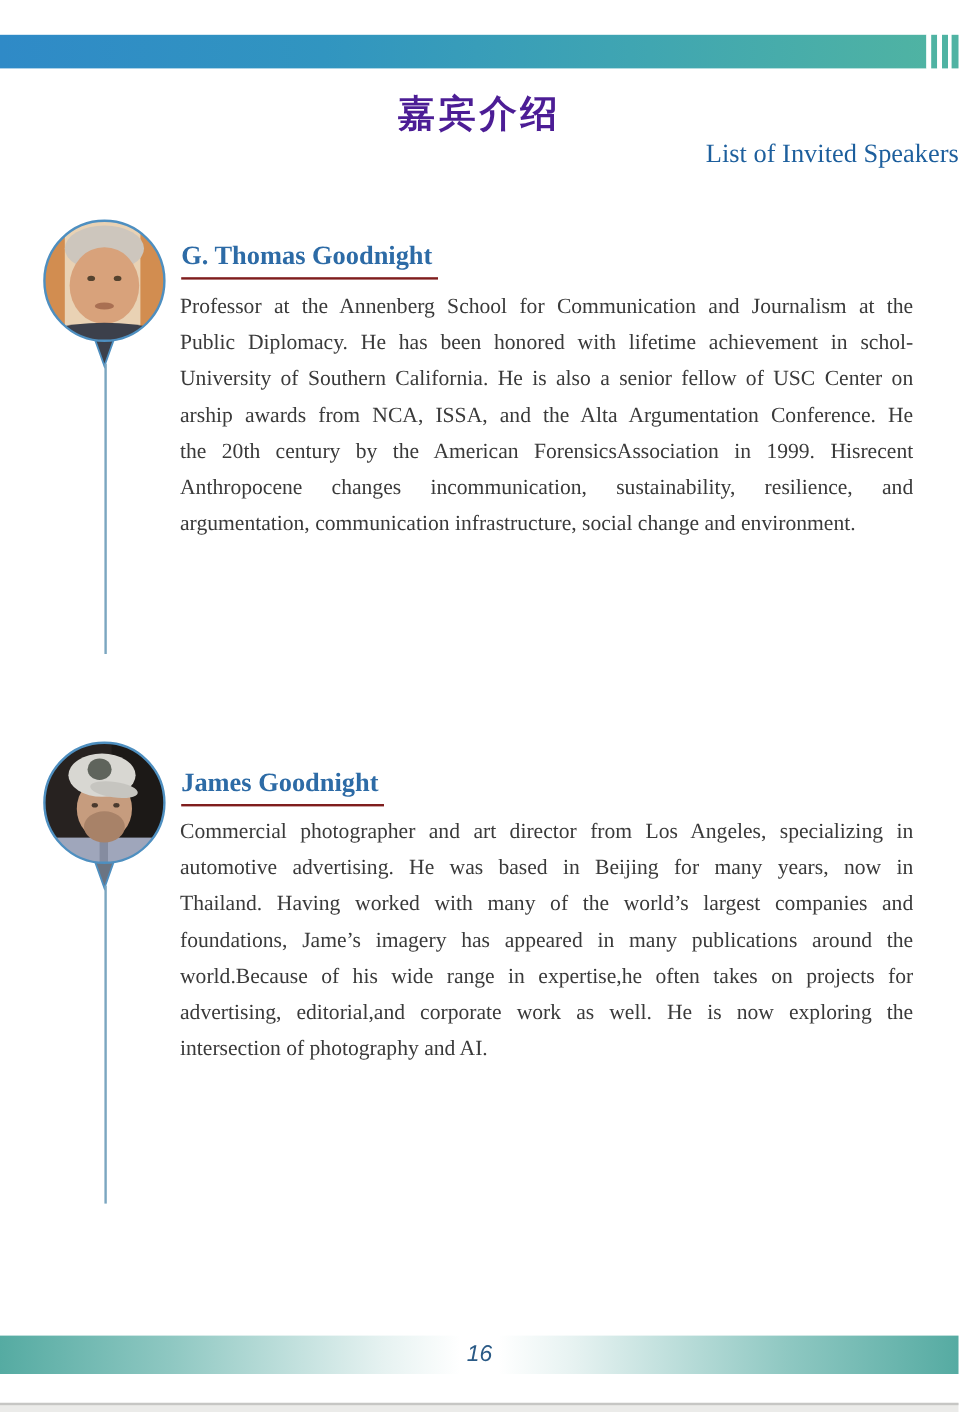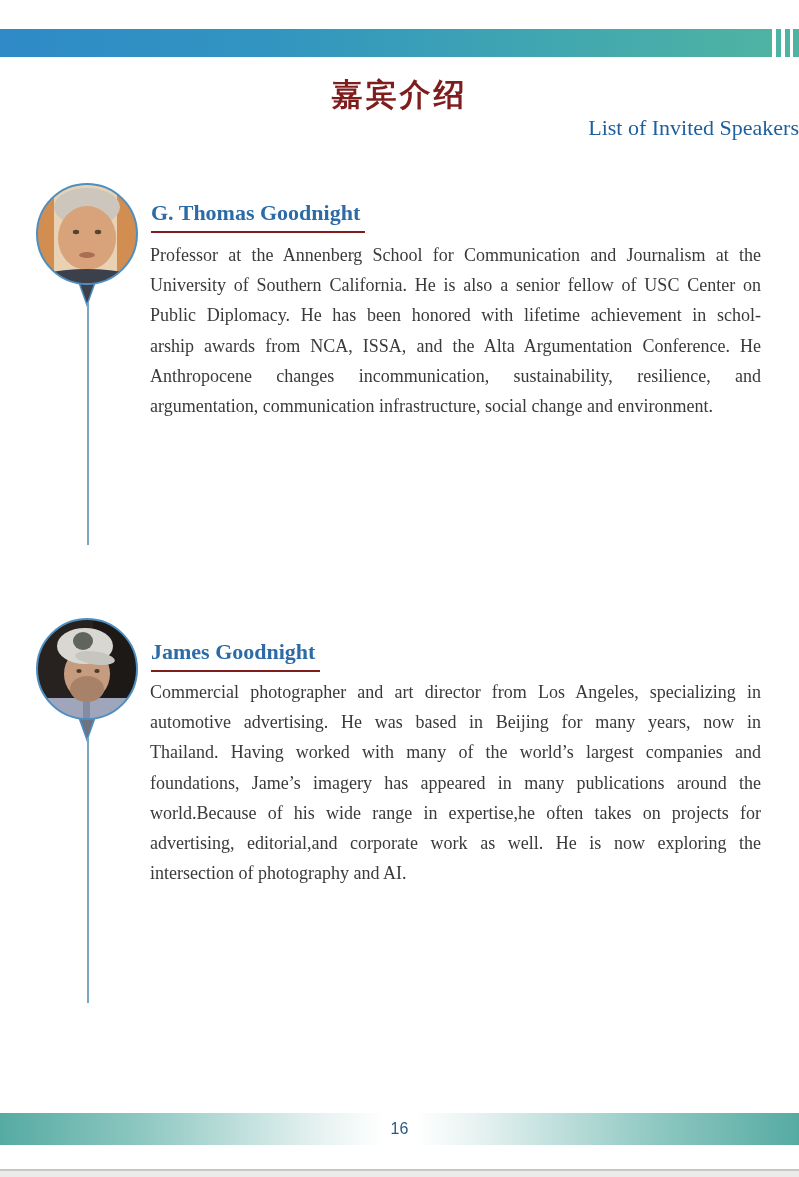--- a/index.html
+++ b/index.html
@@ -37,7 +37,7 @@
     font-size: 31px;
     font-weight: bold;
     letter-spacing: 3px;
-    color: #7f1d1d;
+    color: #4c1d95;
   }
   .title-en {
     position: absolute;

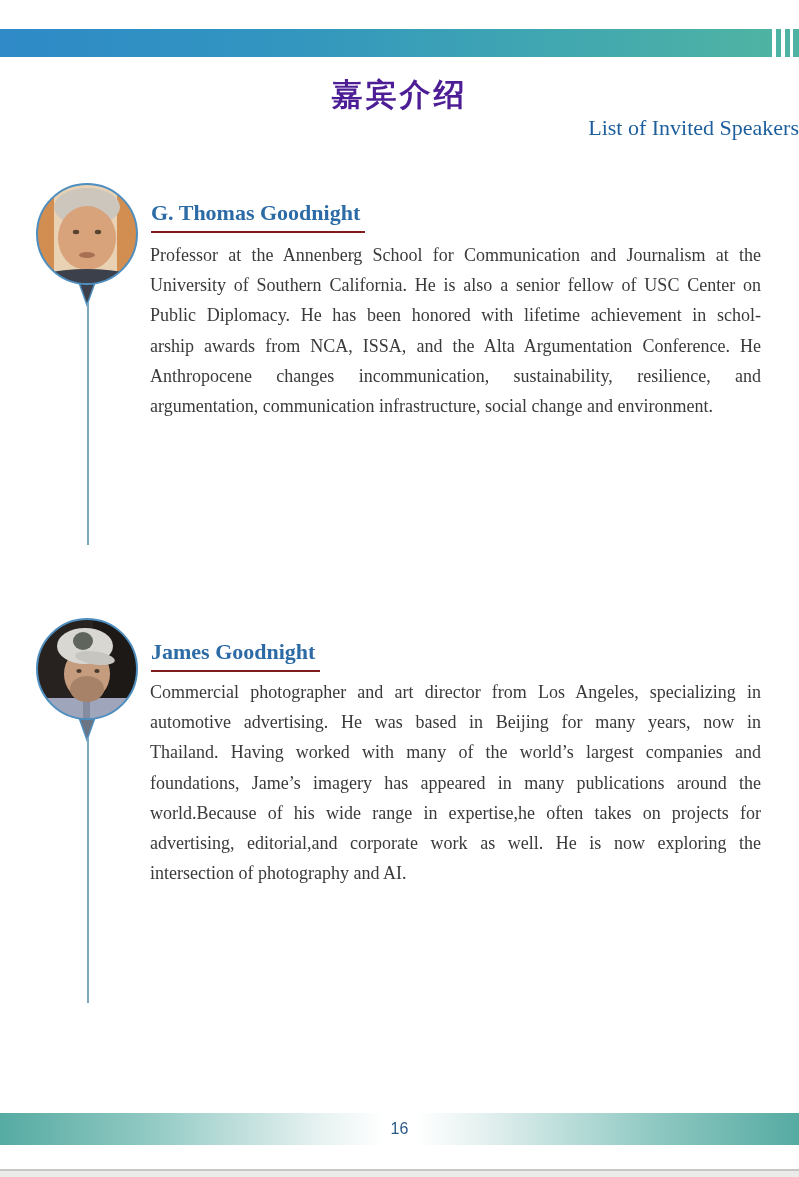--- a/index.html
+++ b/index.html
@@ -166,8 +166,8 @@
   <div class="speaker-name name-1">G. Thomas Goodnight</div>
   <div class="bio bio-1">
     <div class="ln">Professor at the Annenberg School for Communication and Journalism at the</div>
+    <div class="ln">Public Diplomacy. He has been honored with lifetime achievement in schol-</div>
     <div class="ln">University of Southern California. He is also a senior fellow of USC Center on</div>
-    <div class="ln">Public Diplomacy. He has been honored with lifetime achievement in schol-</div>
     <div class="ln">arship awards from NCA, ISSA, and the Alta Argumentation Conference. He</div>
     <div class="ln">Anthropocene changes incommunication, sustainability, resilience, and</div>
     <div class="ln ln-last">argumentation, communication infrastructure, social change and environment.</div>

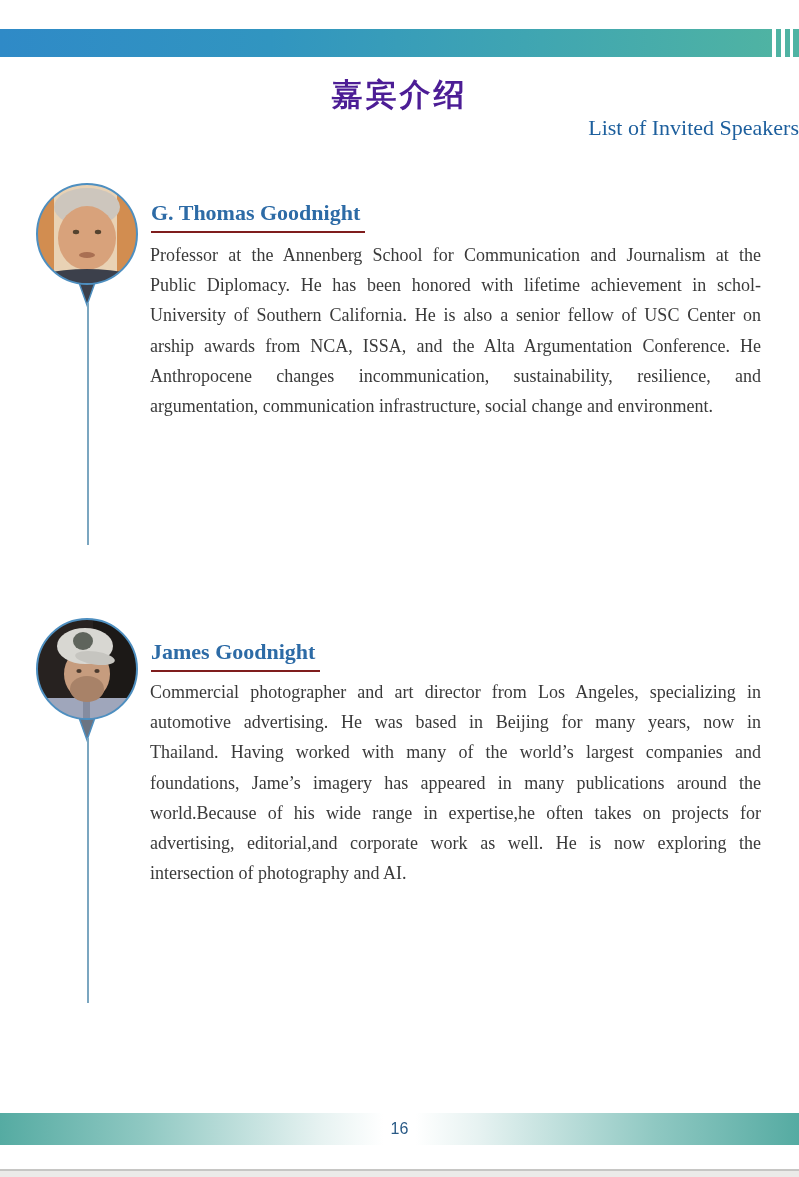--- a/index.html
+++ b/index.html
@@ -169,6 +169,7 @@
     <div class="ln">Public Diplomacy. He has been honored with lifetime achievement in schol-</div>
     <div class="ln">University of Southern California. He is also a senior fellow of USC Center on</div>
     <div class="ln">arship awards from NCA, ISSA, and the Alta Argumentation Conference. He</div>
+    <div class="ln">the 20th century by the American ForensicsAssociation in 1999. Hisrecent</div>
     <div class="ln">Anthropocene changes incommunication, sustainability, resilience, and</div>
     <div class="ln ln-last">argumentation, communication infrastructure, social change and environment.</div>
   </div>

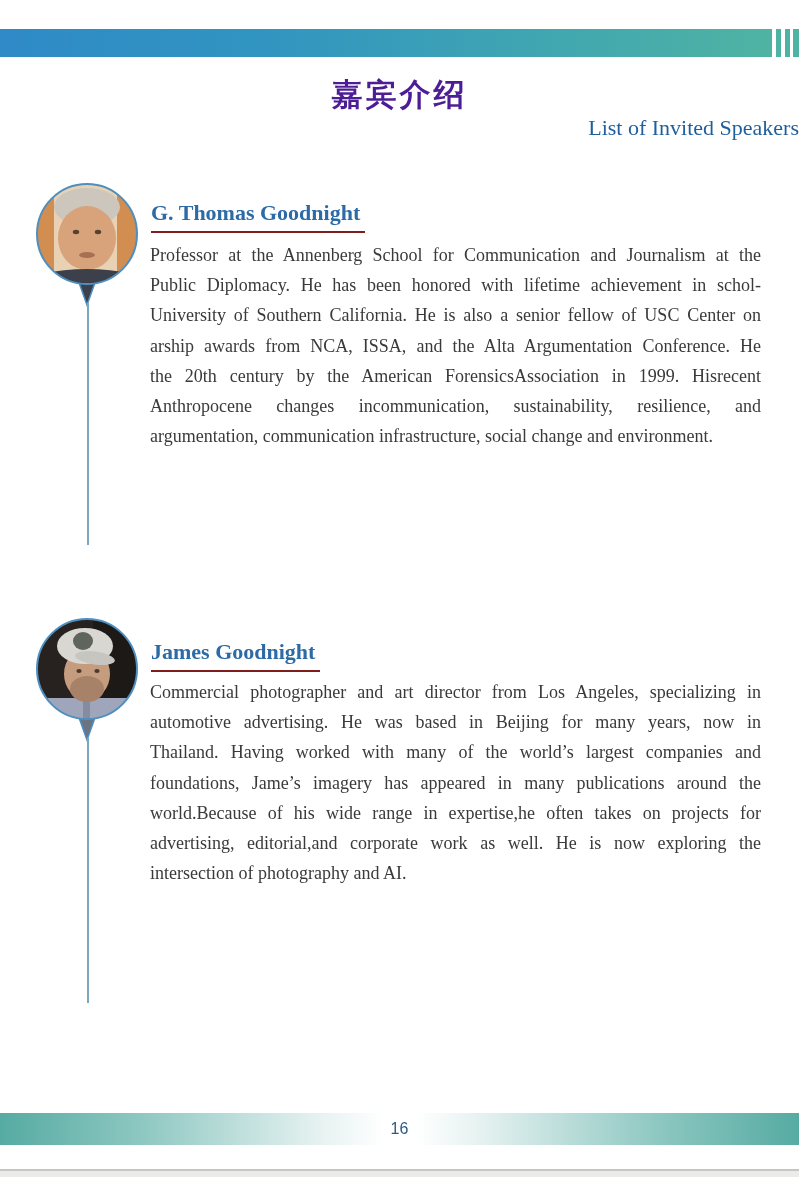--- a/index.html
+++ b/index.html
@@ -112,8 +112,9 @@
   }
   .page-num {
     font-family: "Liberation Sans", sans-serif;
-    font-size: 16px;
+    font-size: 19px;
     color: #2a5a86;
+    font-style: italic;
   }
   .bottom-strip {
     position: absolute;

